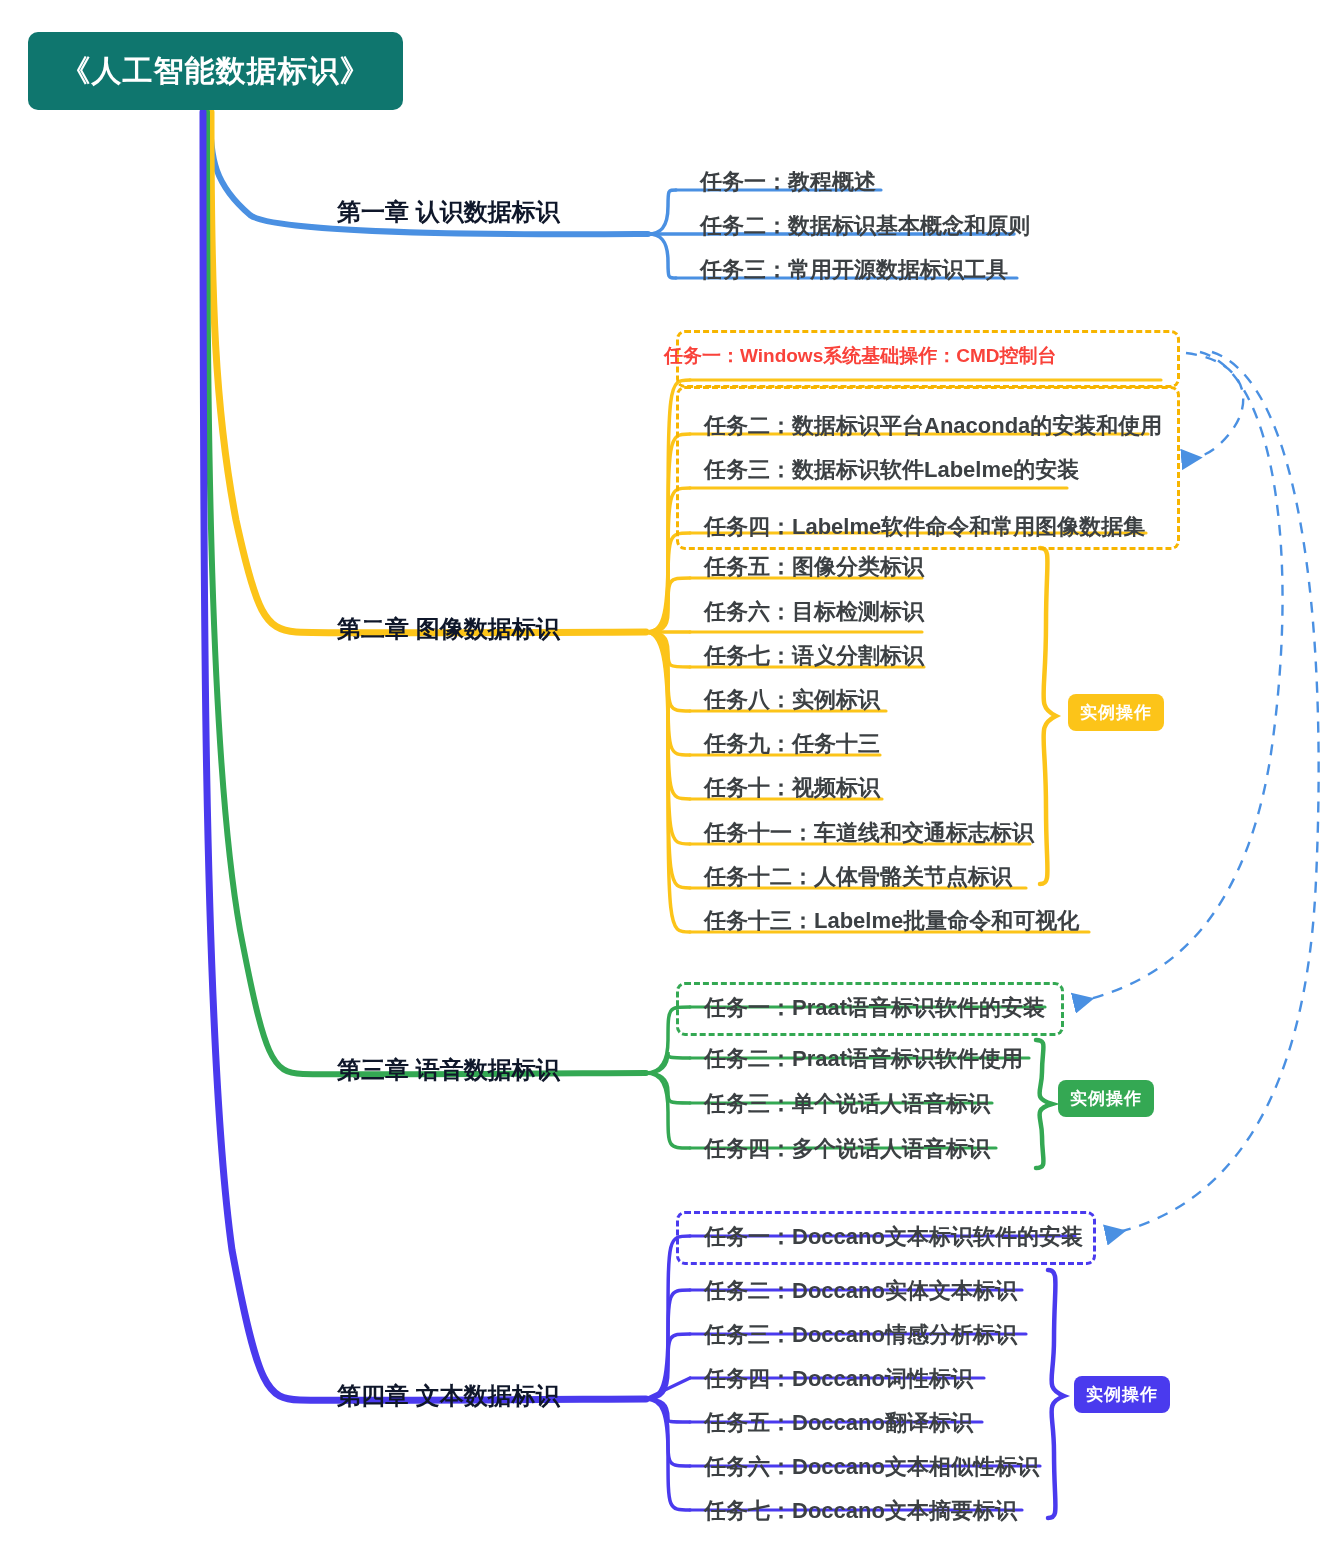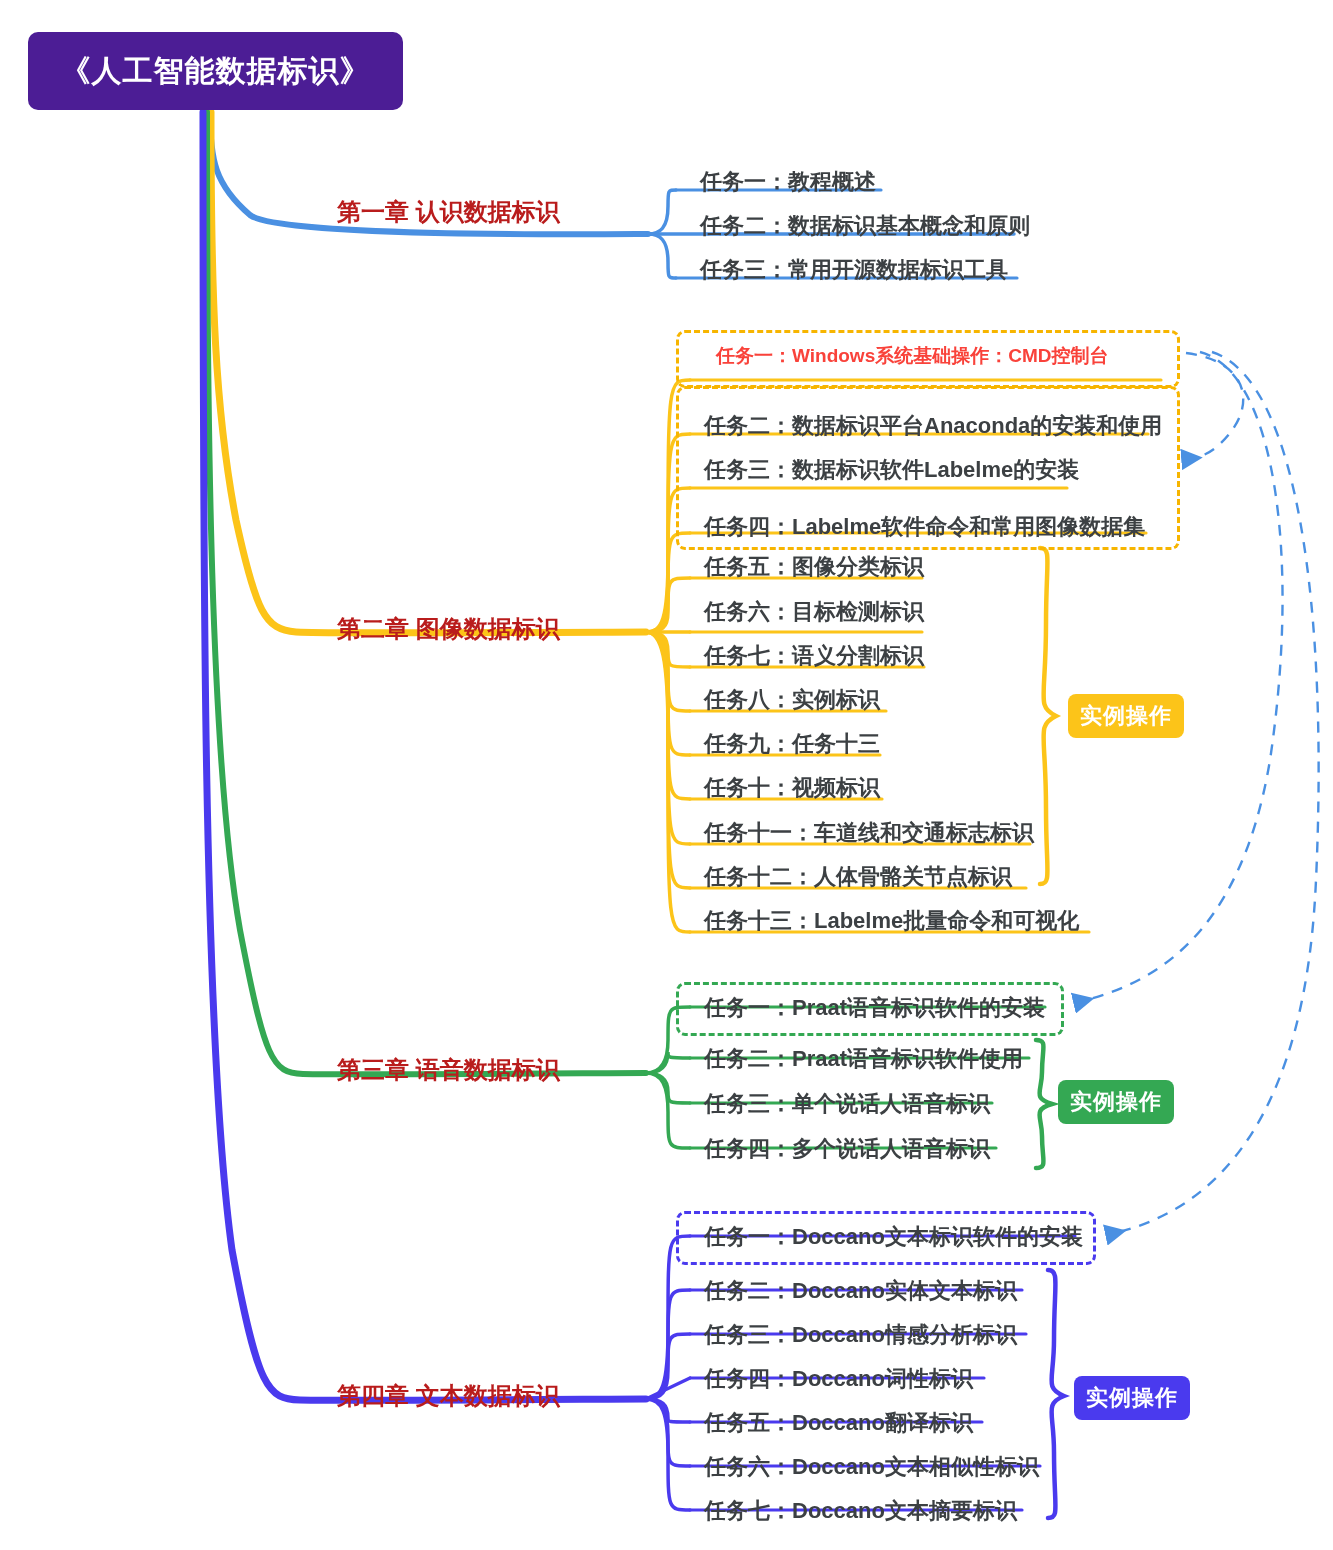--- a/index.html
+++ b/index.html
@@ -30,7 +30,7 @@
     position: absolute;
     left: 28px; top: 32px;
     width: 375px; height: 78px;
-    background: #4c1d95;
+    background: #0f766e;
     border-radius: 10px;
     display: flex;
     align-items: center;

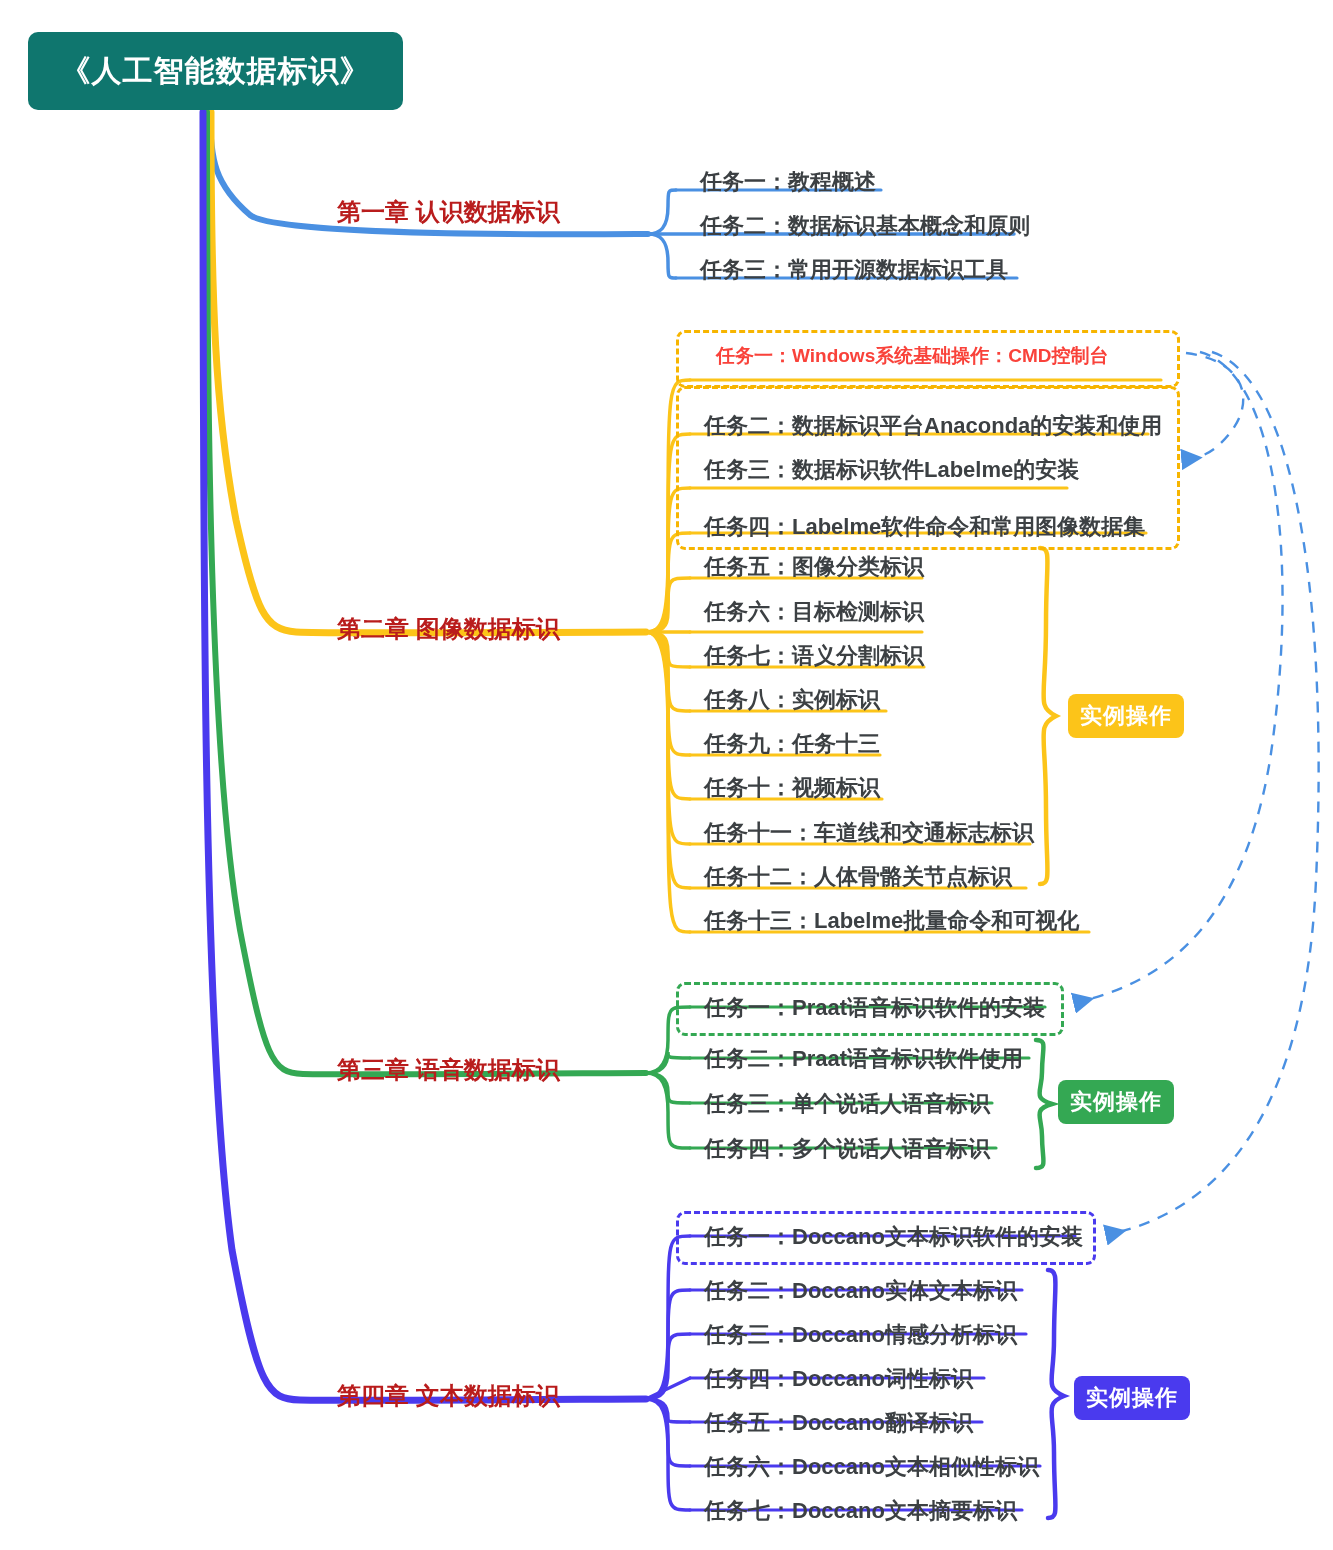--- a/index.html
+++ b/index.html
@@ -47,7 +47,7 @@
     position: absolute;
     font-size: 24px;
     font-weight: bold;
-    color: #b91c1c;
+    color: #0f172a;
     white-space: nowrap;
     z-index: 4;
   }

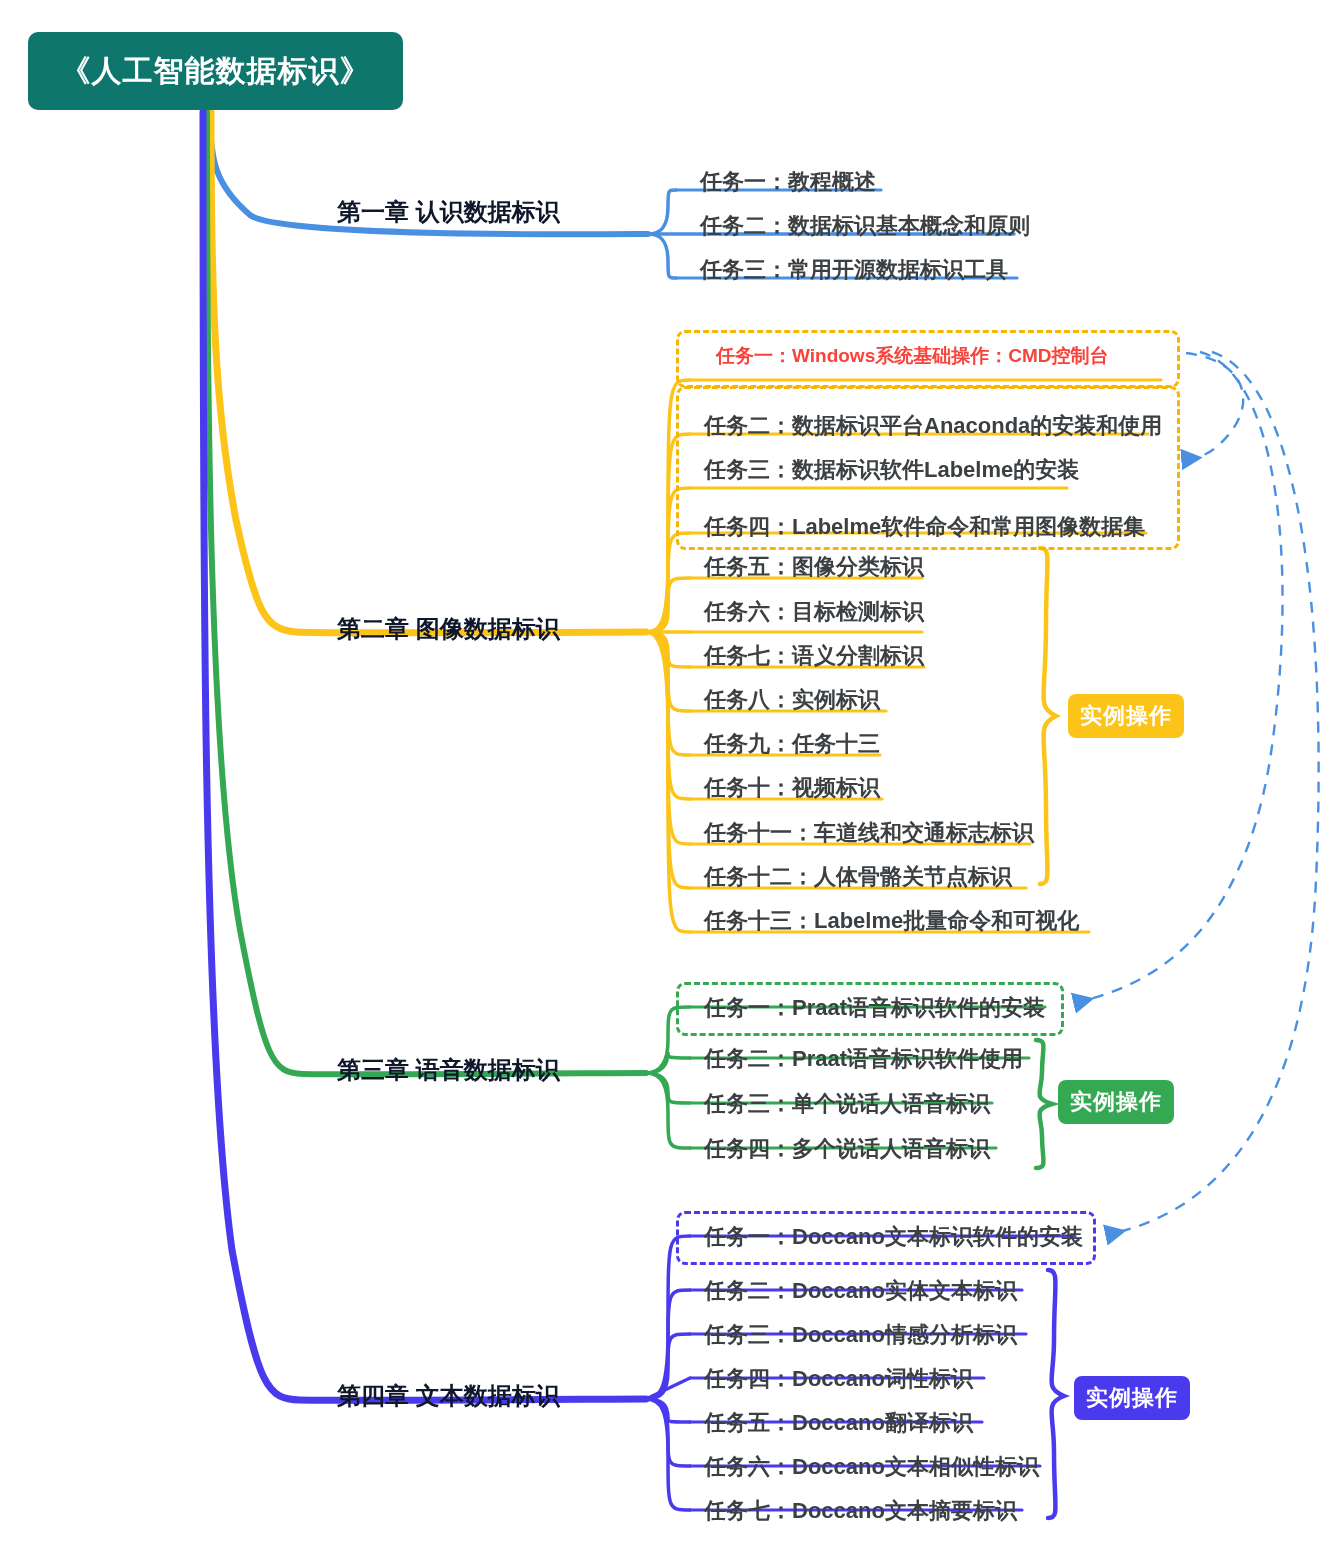--- a/index.html
+++ b/index.html
@@ -218,7 +218,7 @@
   <div class="dash-box" style="left:676px; top:330px; width:498px; height:52px;"></div>
   <div class="dash-box" style="left:676px; top:386px; width:498px; height:158px;"></div>
 
-  <div class="task red-text" style="left:712px; top:342px; font-size:19px;">任务一：Windows系统基础操作：CMD控制台</div>
+  <div class="task red-text" style="left:660px; top:342px; font-size:19px;">任务一：Windows系统基础操作：CMD控制台</div>
   <div class="task" style="left:700px; top:410px;">任务二：数据标识平台Anaconda的安装和使用</div>
   <div class="task" style="left:700px; top:454px;">任务三：数据标识软件Labelme的安装</div>
   <div class="task" style="left:700px; top:499px;margin-top:12px;">任务四：Labelme软件命令和常用图像数据集</div>

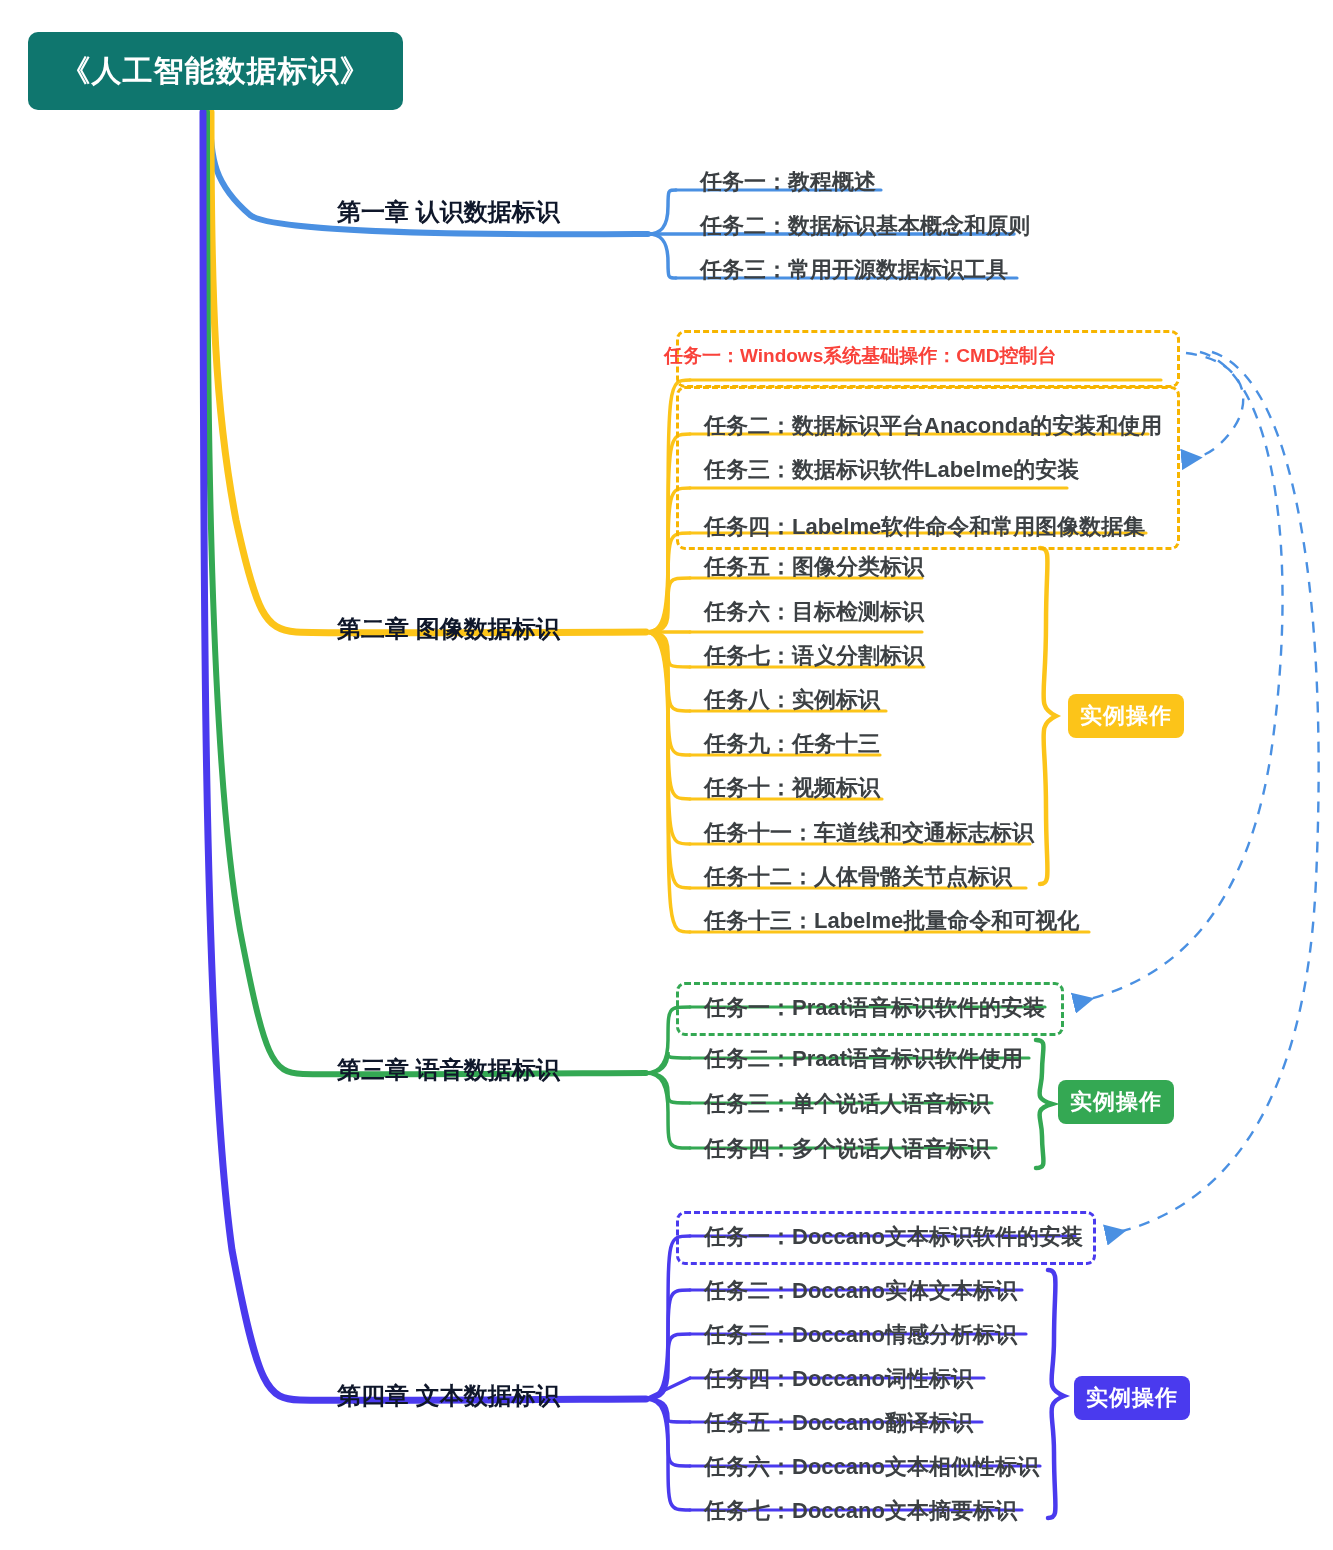--- a/index.html
+++ b/index.html
@@ -79,7 +79,7 @@
     position: absolute;
     border-radius: 8px;
     color: #ffffff;
-    font-size: 22px;
+    font-size: 17px;
     font-weight: bold;
     display: flex;
     align-items: center;

